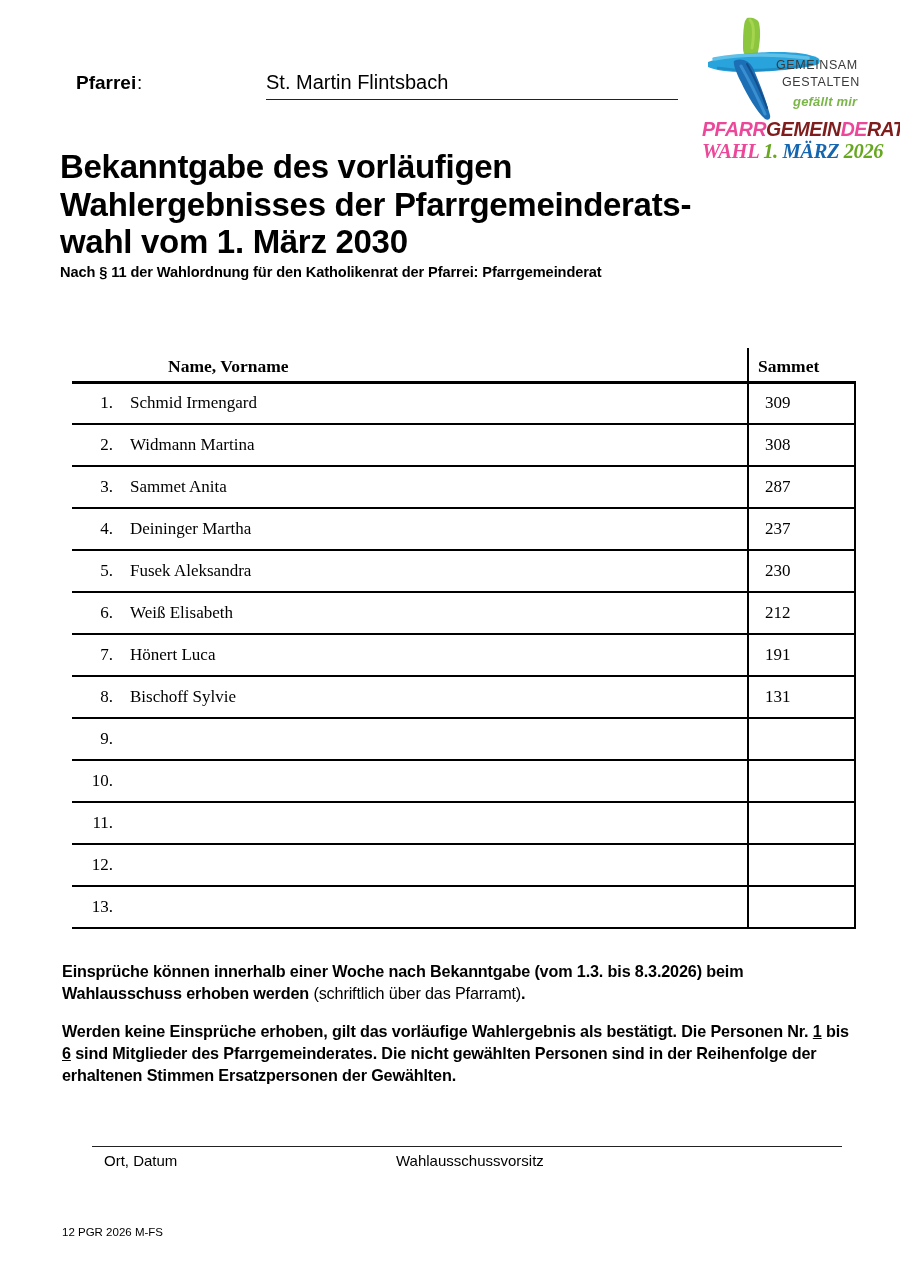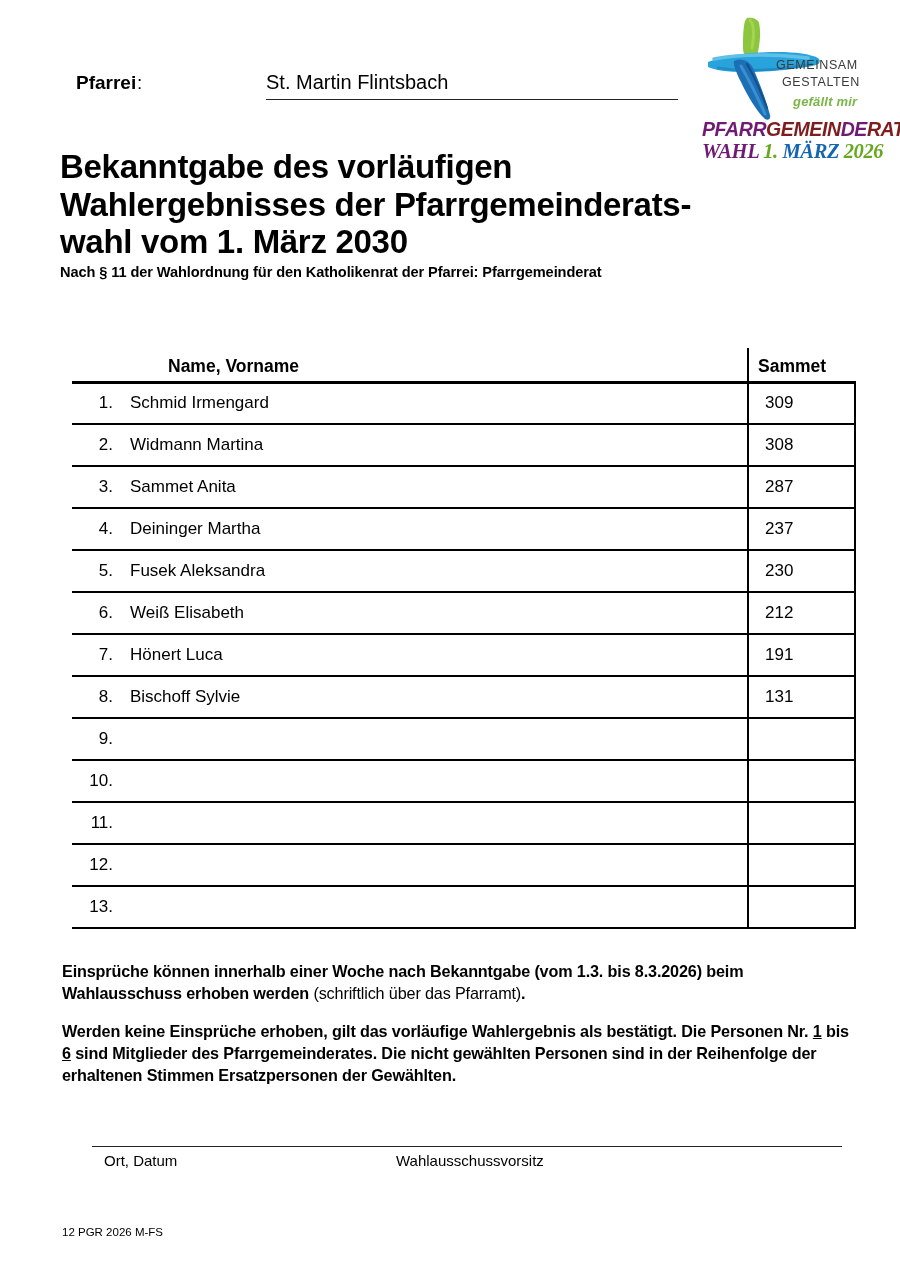--- a/index.html
+++ b/index.html
@@ -54,7 +54,7 @@
   }
   .wm-line-1 { font-size: 19.5px; }
   .wm-line-2 { font-size: 20.5px; margin-top: 1px; font-family: Liberation Serif, serif; }
-  .c-blue  { color: #701a75; }
+  .c-blue  { color: #ec4899; }
   .c-dblue { color: #1566b0; }
   .c-green { color: #7f1d1d; }
   .c-dgreen{ color: #67a820; }

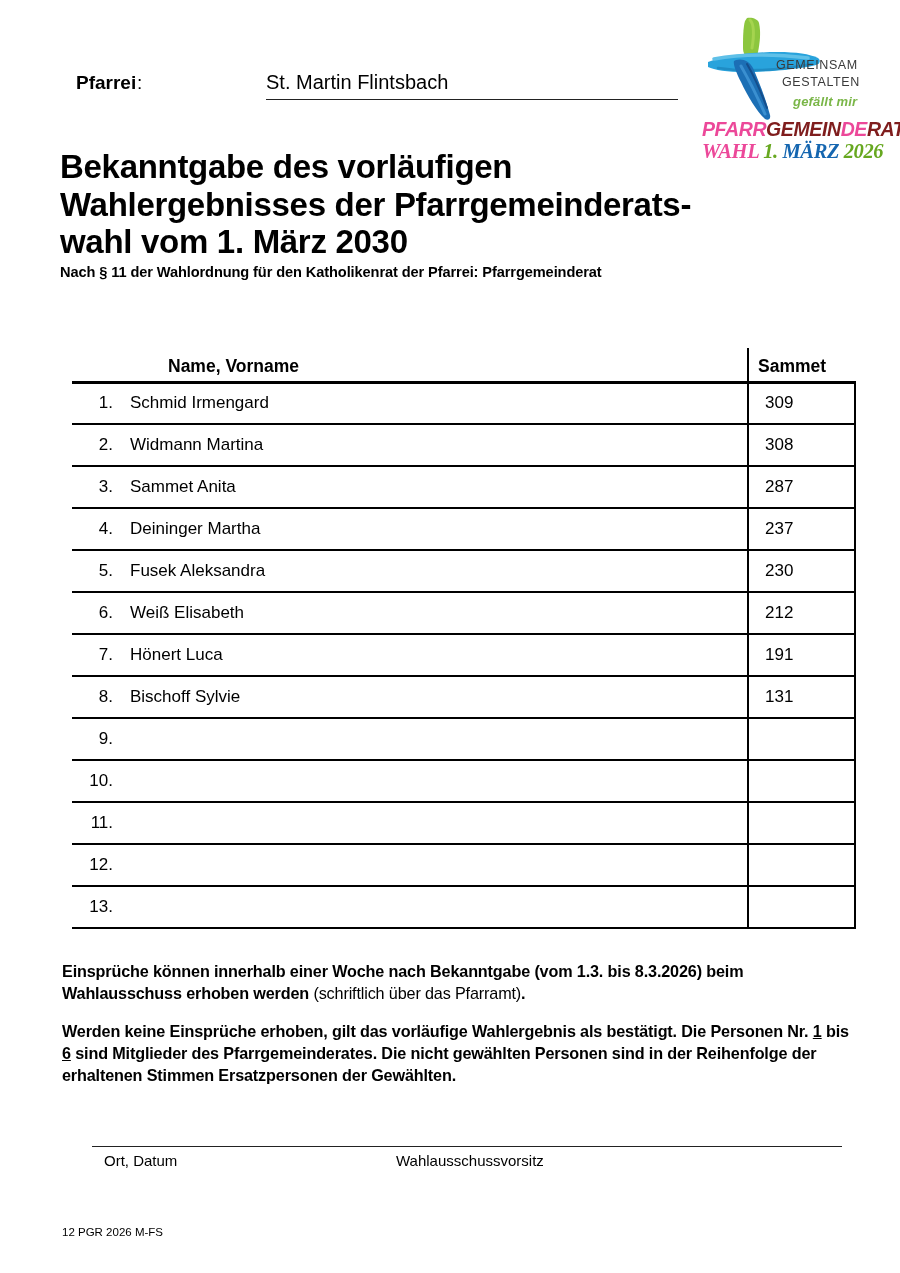--- a/index.html
+++ b/index.html
@@ -147,6 +147,7 @@
     border-collapse: collapse;
     width: 783px;
     table-layout: fixed;
+    font-family: Liberation Serif, serif;
   }
   .results col.c-num  { width: 48px; }
   .results col.c-name { width: 628px; }

